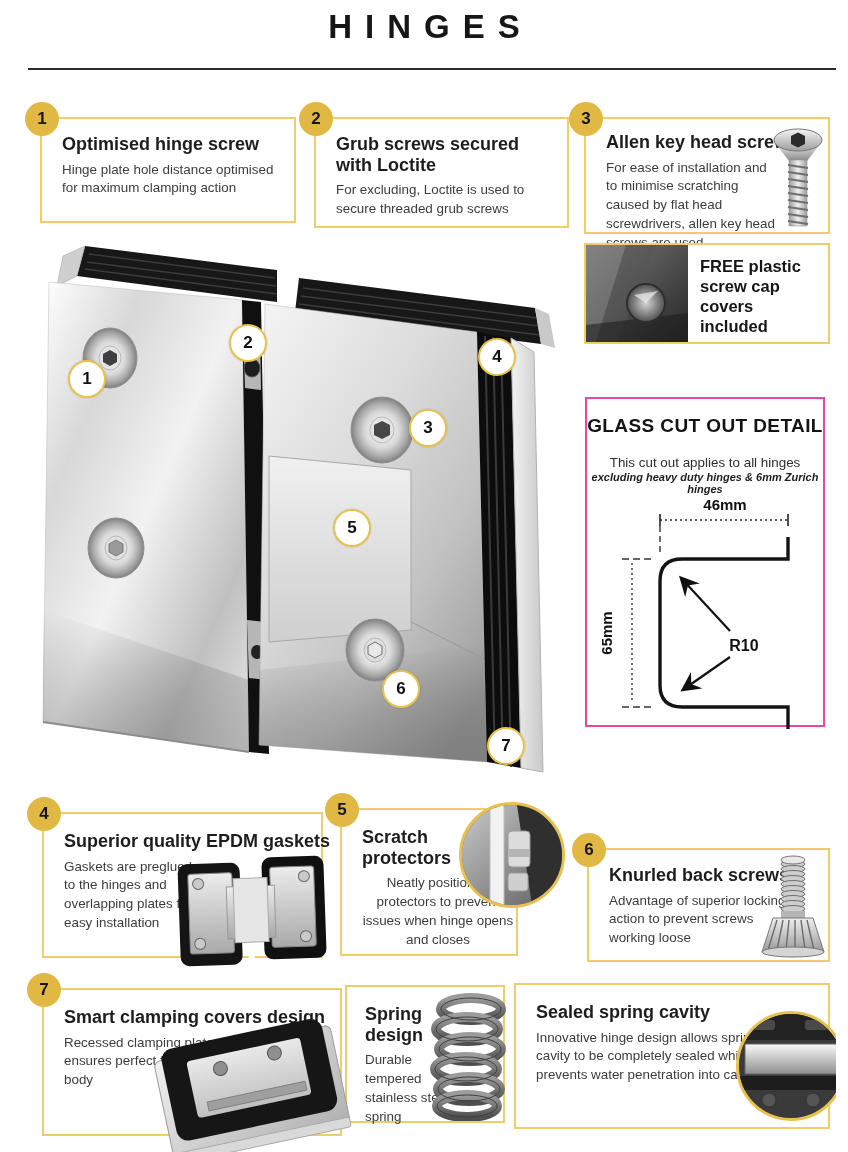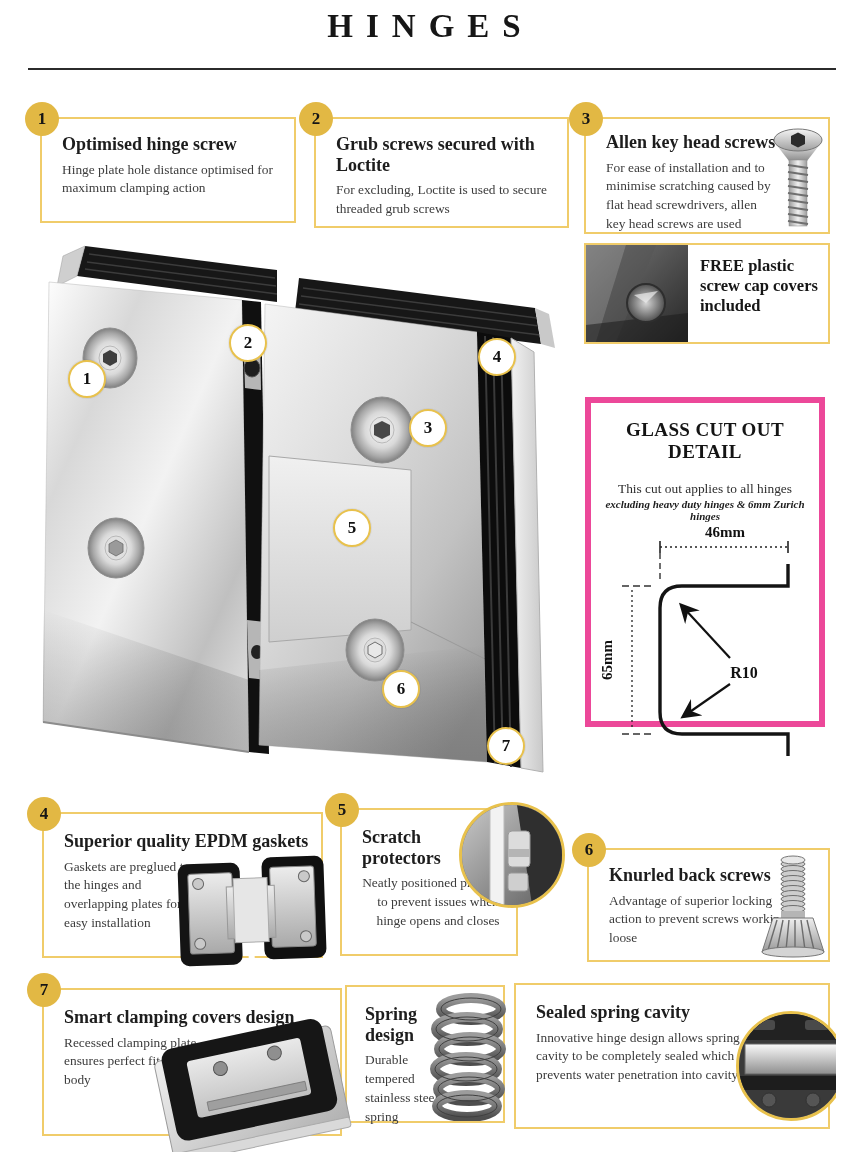--- a/index.html
+++ b/index.html
@@ -4,7 +4,7 @@
 <style>
   html,body{margin:0;padding:0;background:#ffffff;}
   .page{position:relative;width:824px;height:1152px;background:#fff;margin:0 auto;
-        font-family:Liberation Serif, serif;overflow:hidden;}
+        font-family:Liberation Sans, sans-serif;overflow:hidden;}
   .title{position:absolute;top:8px;left:0;right:0;text-align:center;
          font-size:33px;font-weight:700;letter-spacing:13px;text-indent:13px;color:#161616;}
   .rule{position:absolute;top:68px;left:16px;width:816px;border-top:2px solid #2b2b2b;}

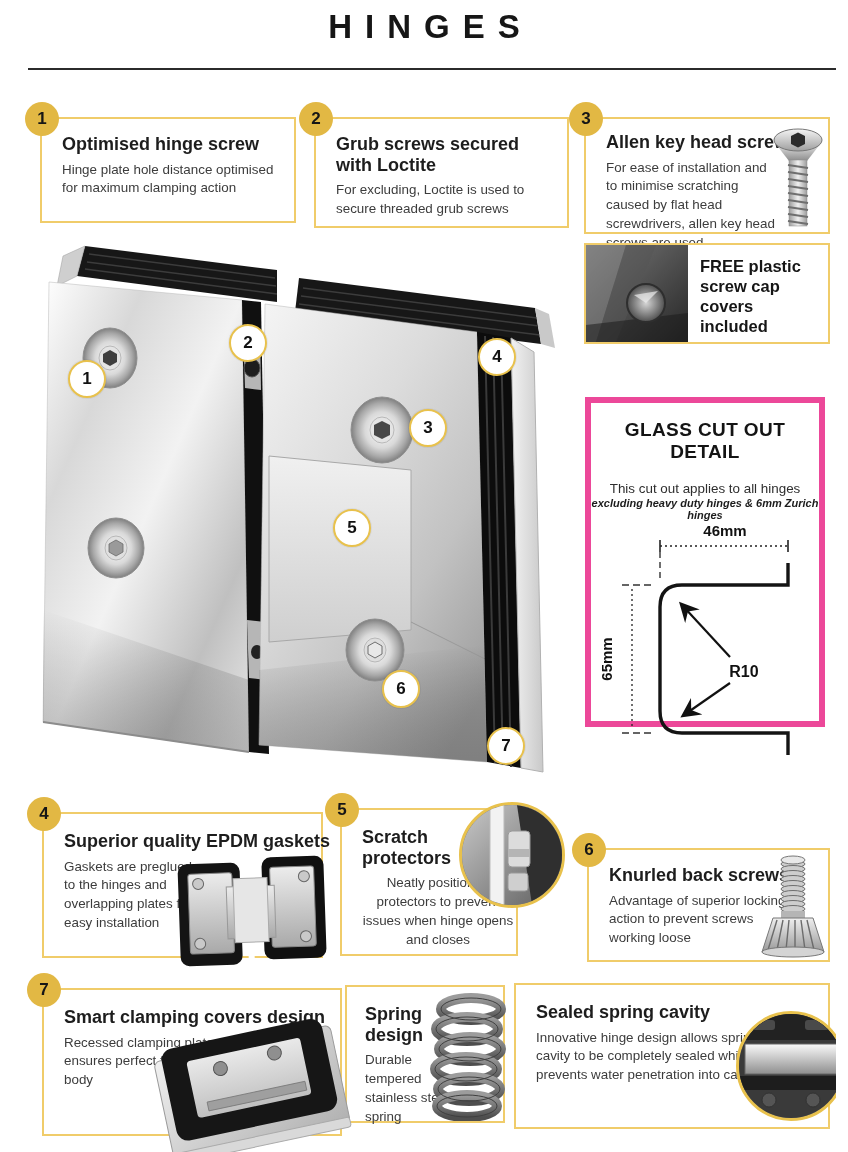--- a/index.html
+++ b/index.html
@@ -32,7 +32,7 @@
   #freebox{left:572px;top:243px;width:246px;height:101px;}
   #freebox .freetxt{position:absolute;left:114px;top:11px;width:120px;font-weight:700;
                     font-size:16.5px;line-height:1.22;color:#161616;}
-  #cutoutbox{left:573px;top:397px;width:240px;height:330px;border:6px solid #ec4899;
+  #cutoutbox{left:573px;top:397px;width:240px;height:330px;border:2px solid #ec4899;
              text-align:center;padding-top:16px;}
   .co-title{font-size:19px;font-weight:700;letter-spacing:.4px;color:#141414;}
   .co-sub{font-size:13.4px;color:#2e2e2e;margin-top:18px;}

